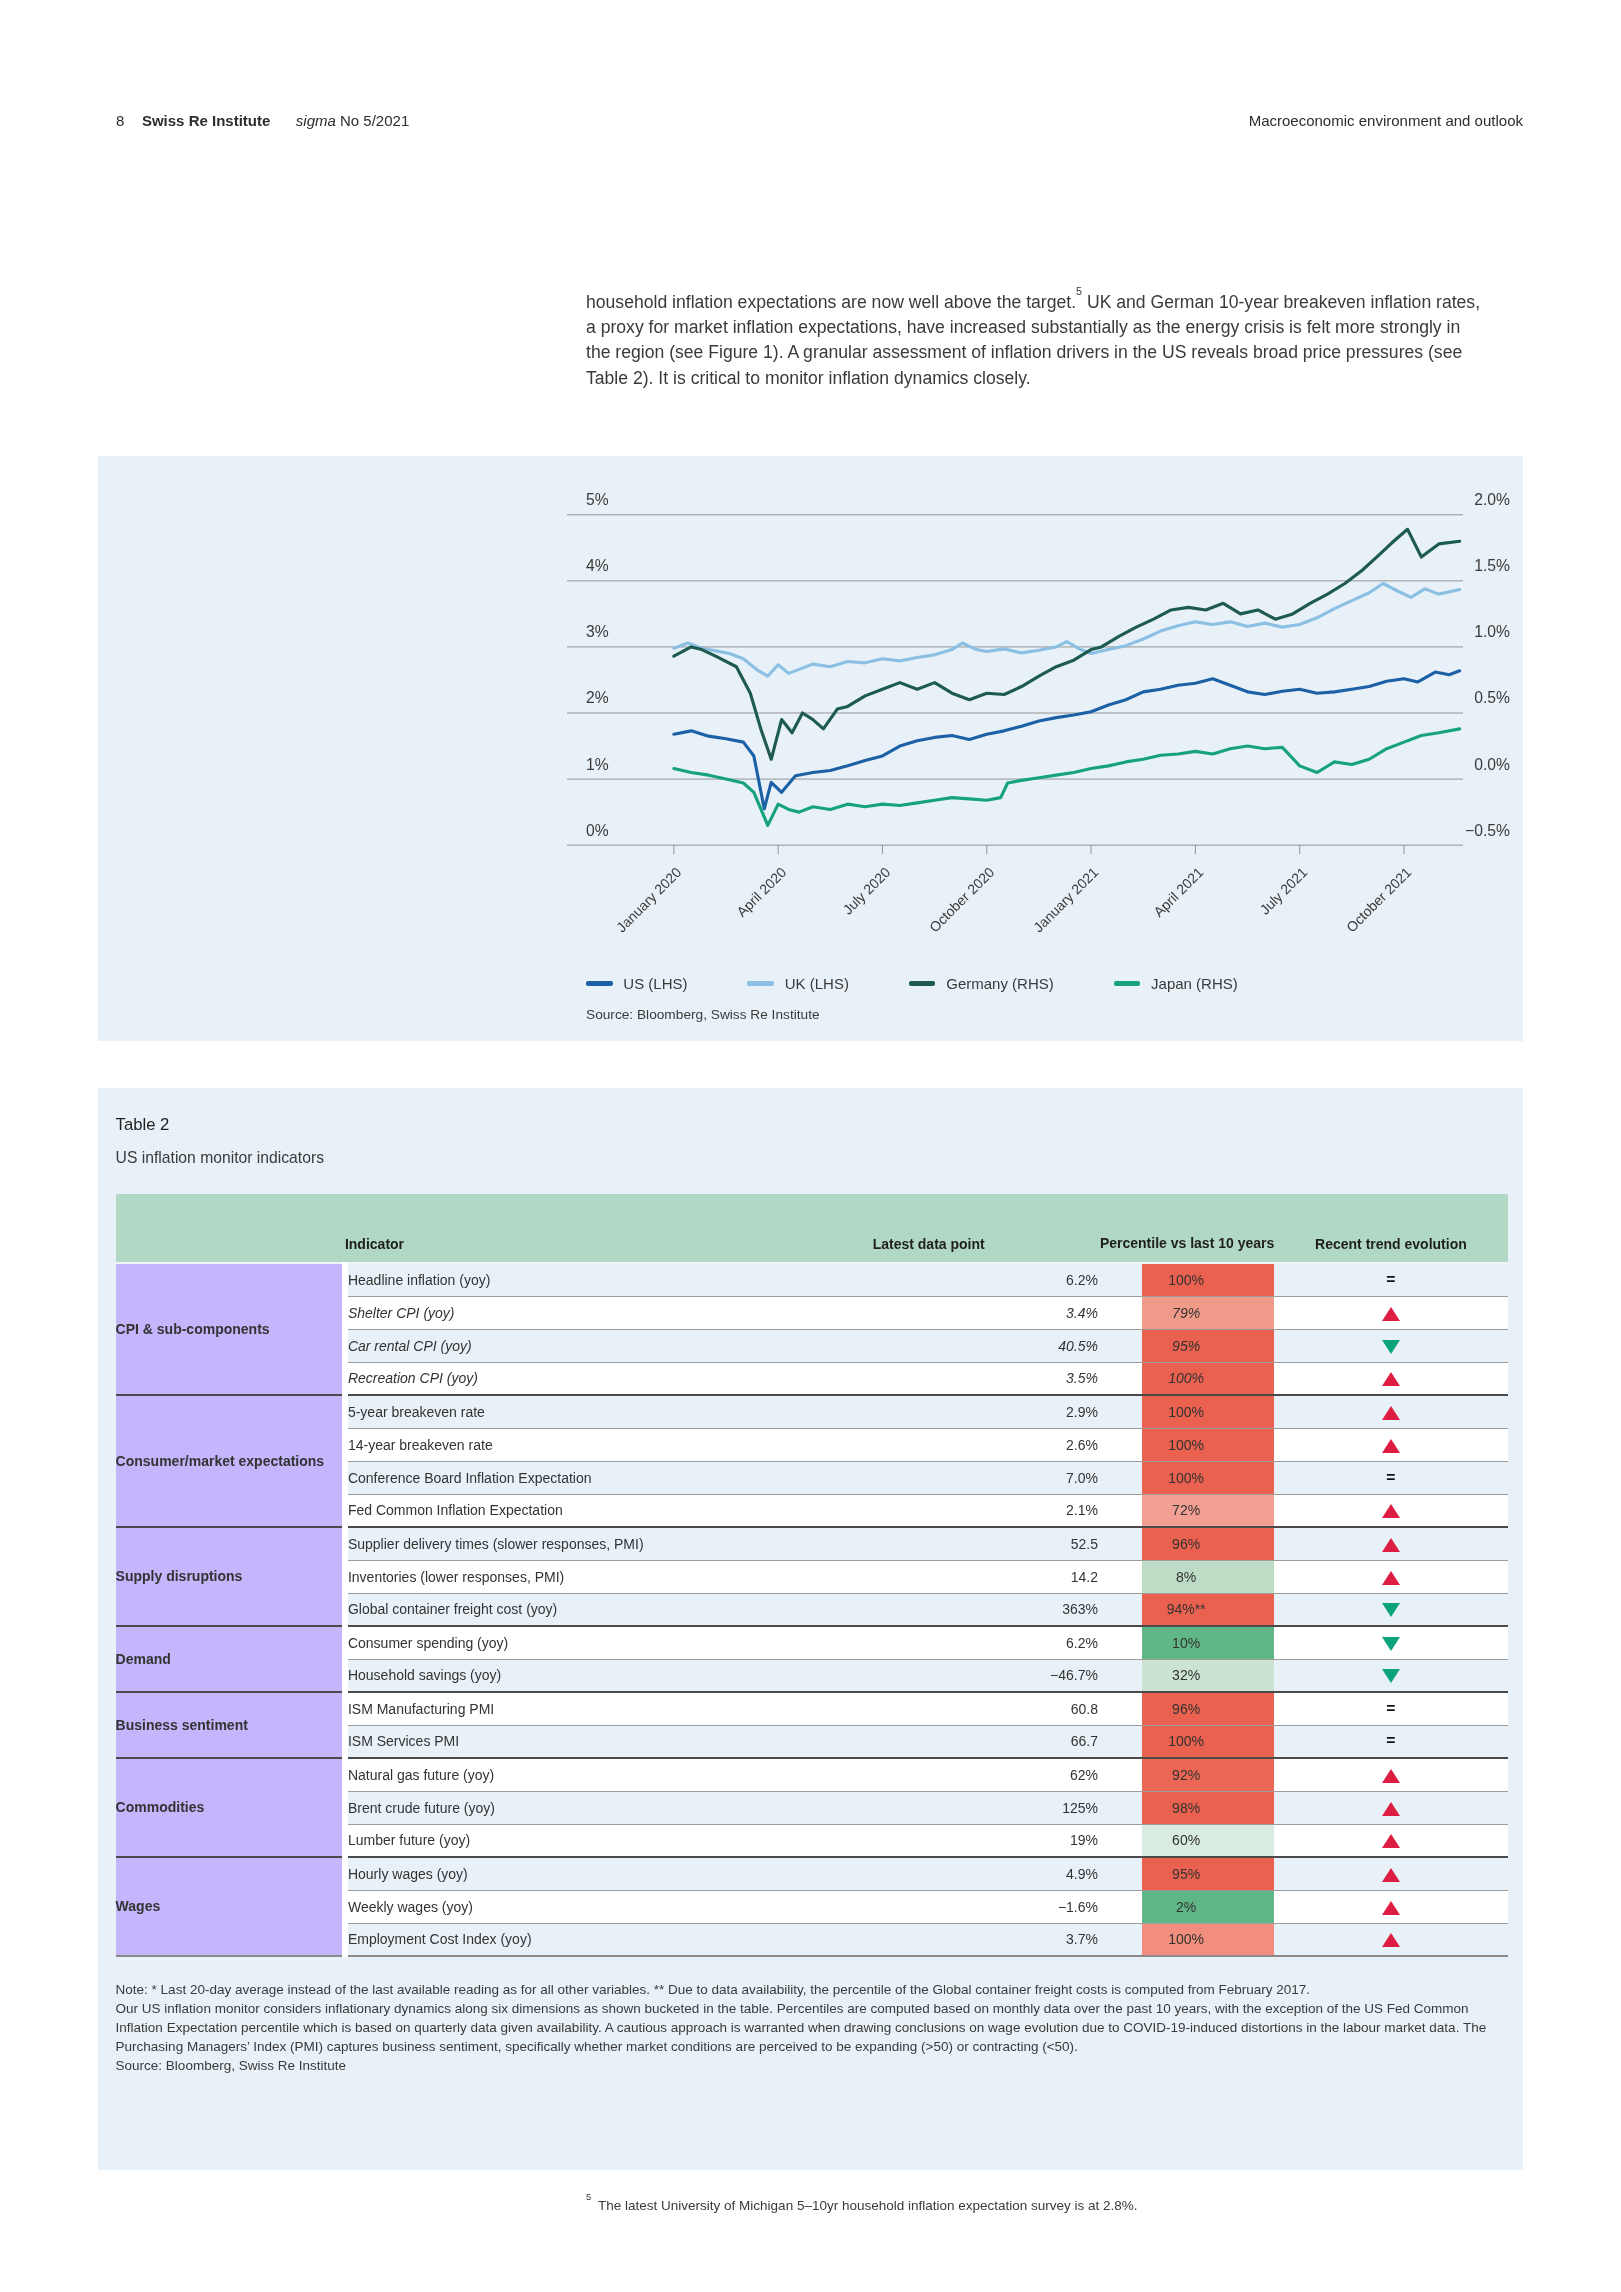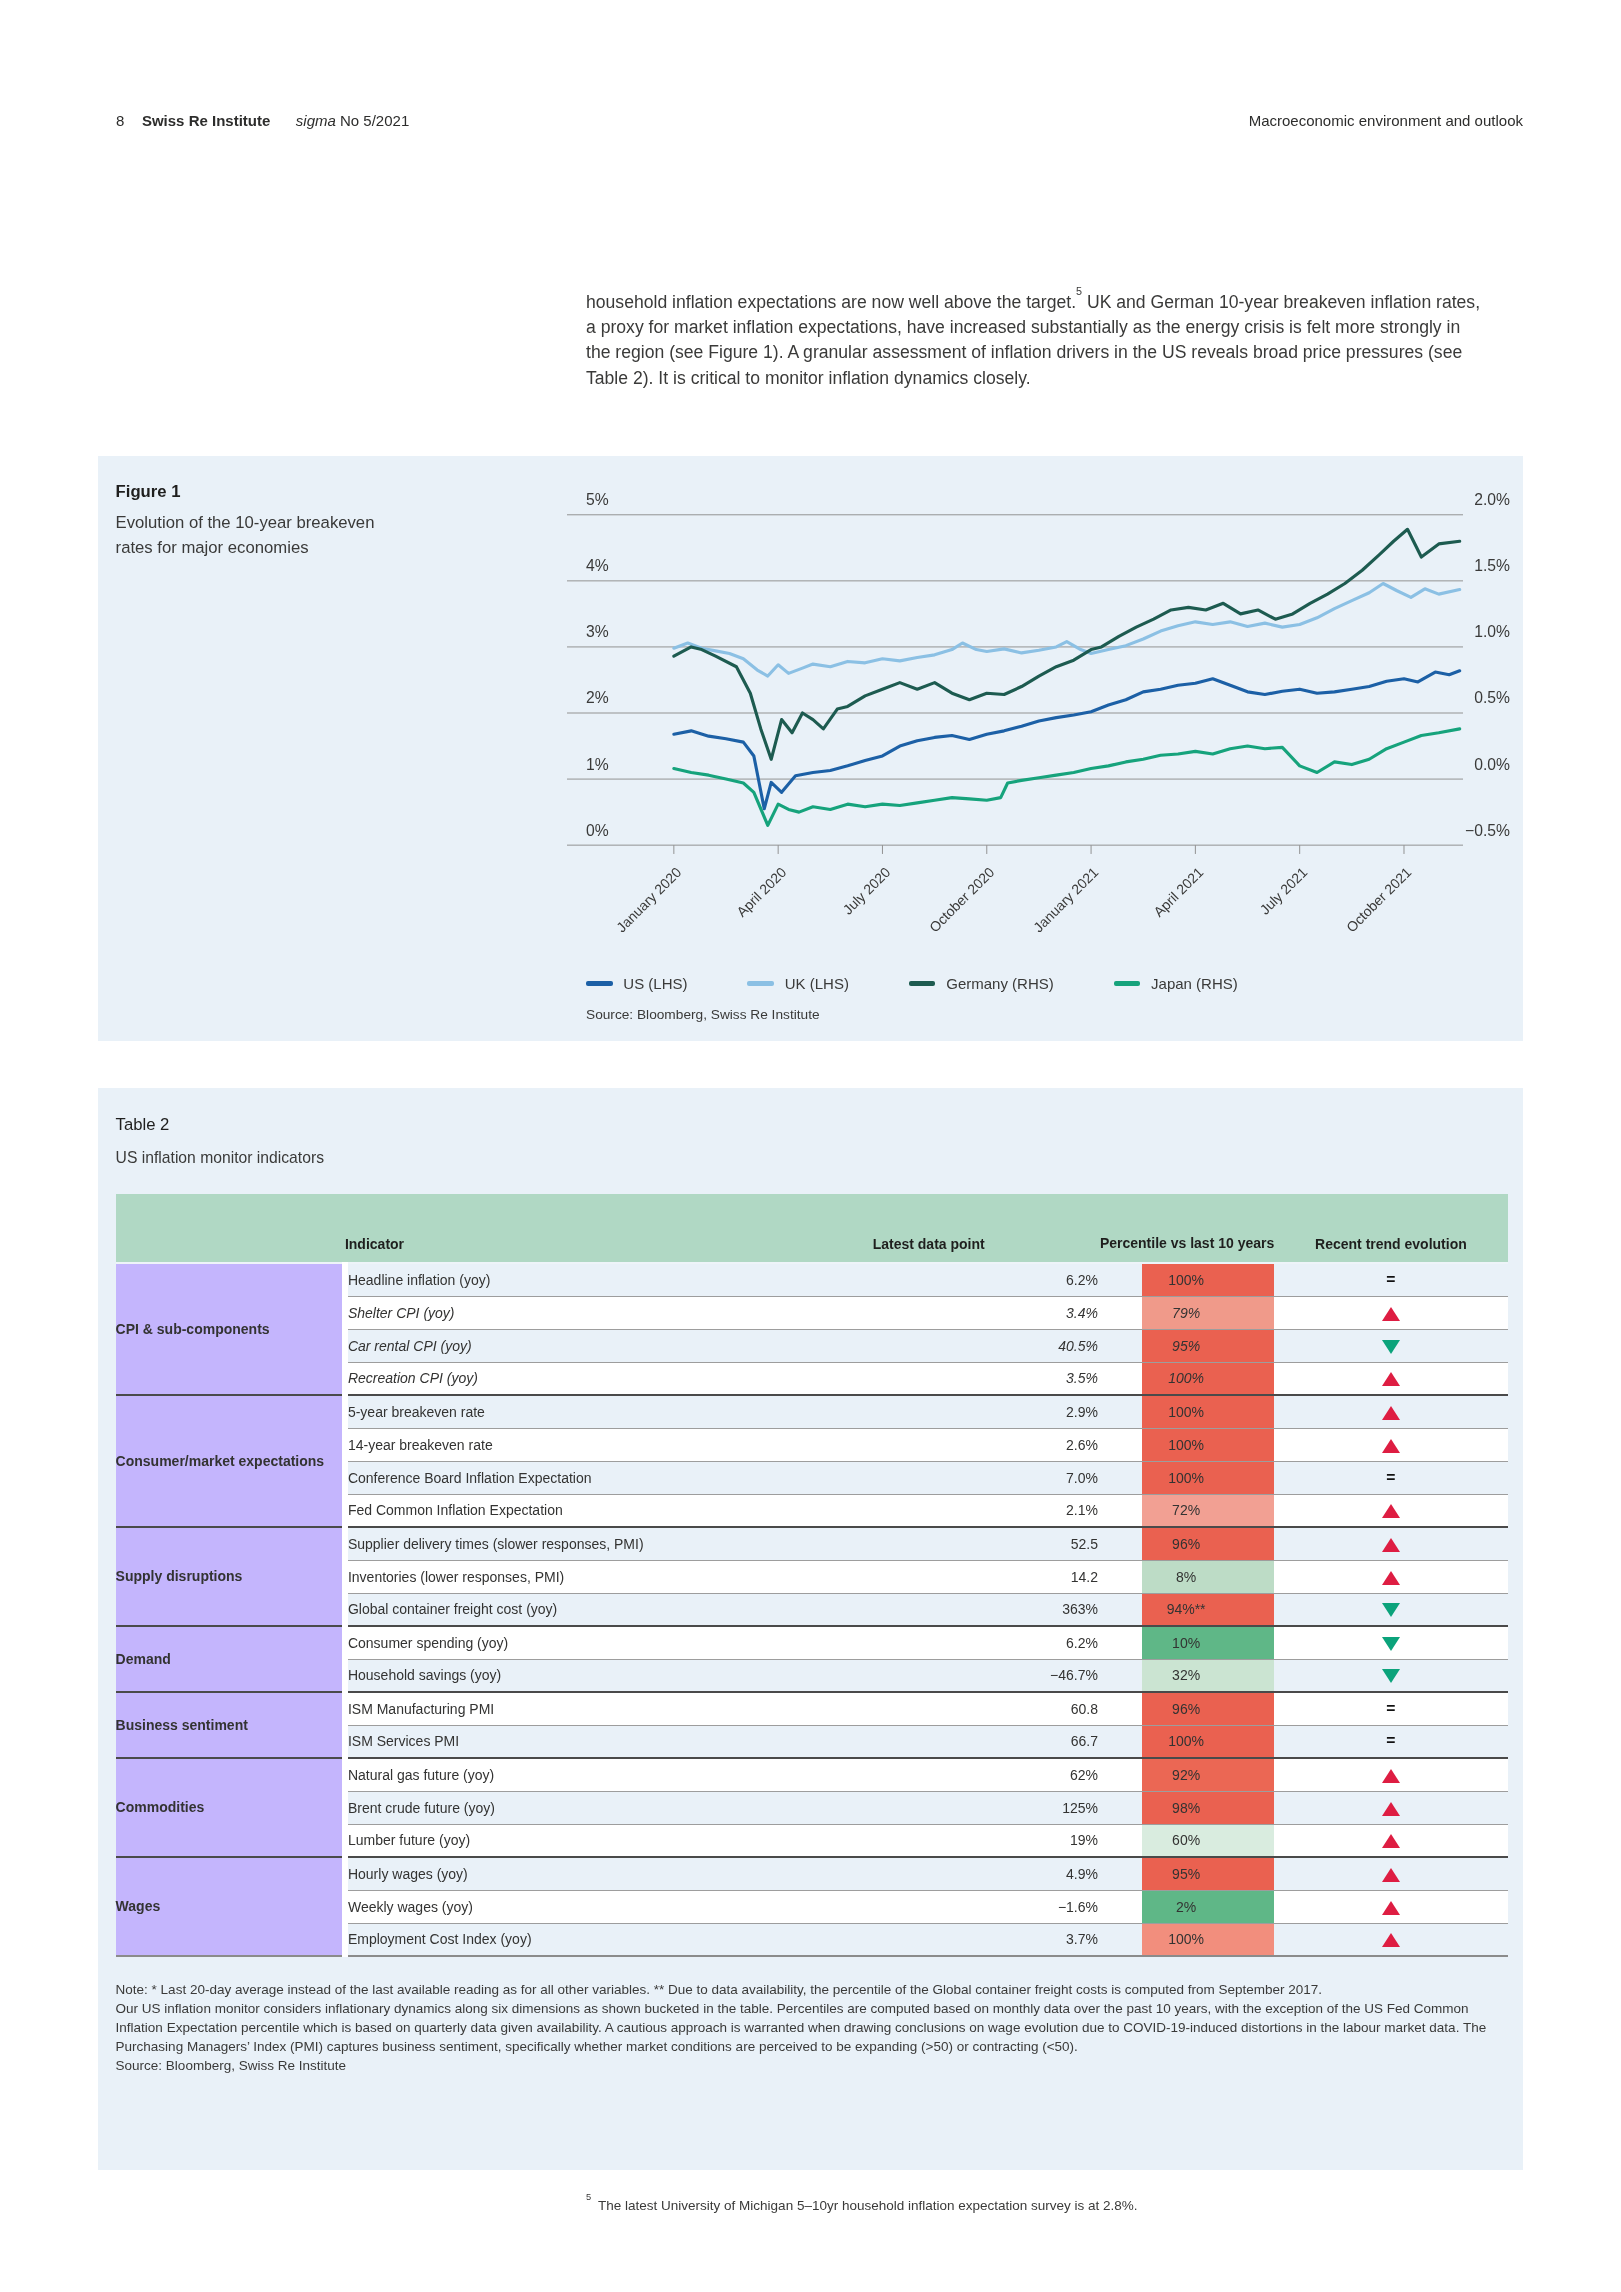--- a/index.html
+++ b/index.html
@@ -89,10 +89,6 @@
   <p class="intro"><span>household inflation expectations are now well above the target.</span><sup>5</sup><span> UK and German 10-year breakeven inflation rates, a proxy for market inflation expectations, have increased substantially as the energy crisis is felt more strongly in the region (see Figure 1). A granular assessment of inflation drivers in the US reveals broad price pressures (see Table 2). It is critical to monitor inflation dynamics closely.</span></p>
 
   <section class="panel figure-panel" id="figure-panel">
-    <div class="fig-cap">
-      <div class="fig-label">Figure 1</div>
-      <div class="fig-title">Evolution of the 10-year breakeven rates for major economies</div>
-    </div>
 
     <div class="legend" id="legend">
         <span class="item">

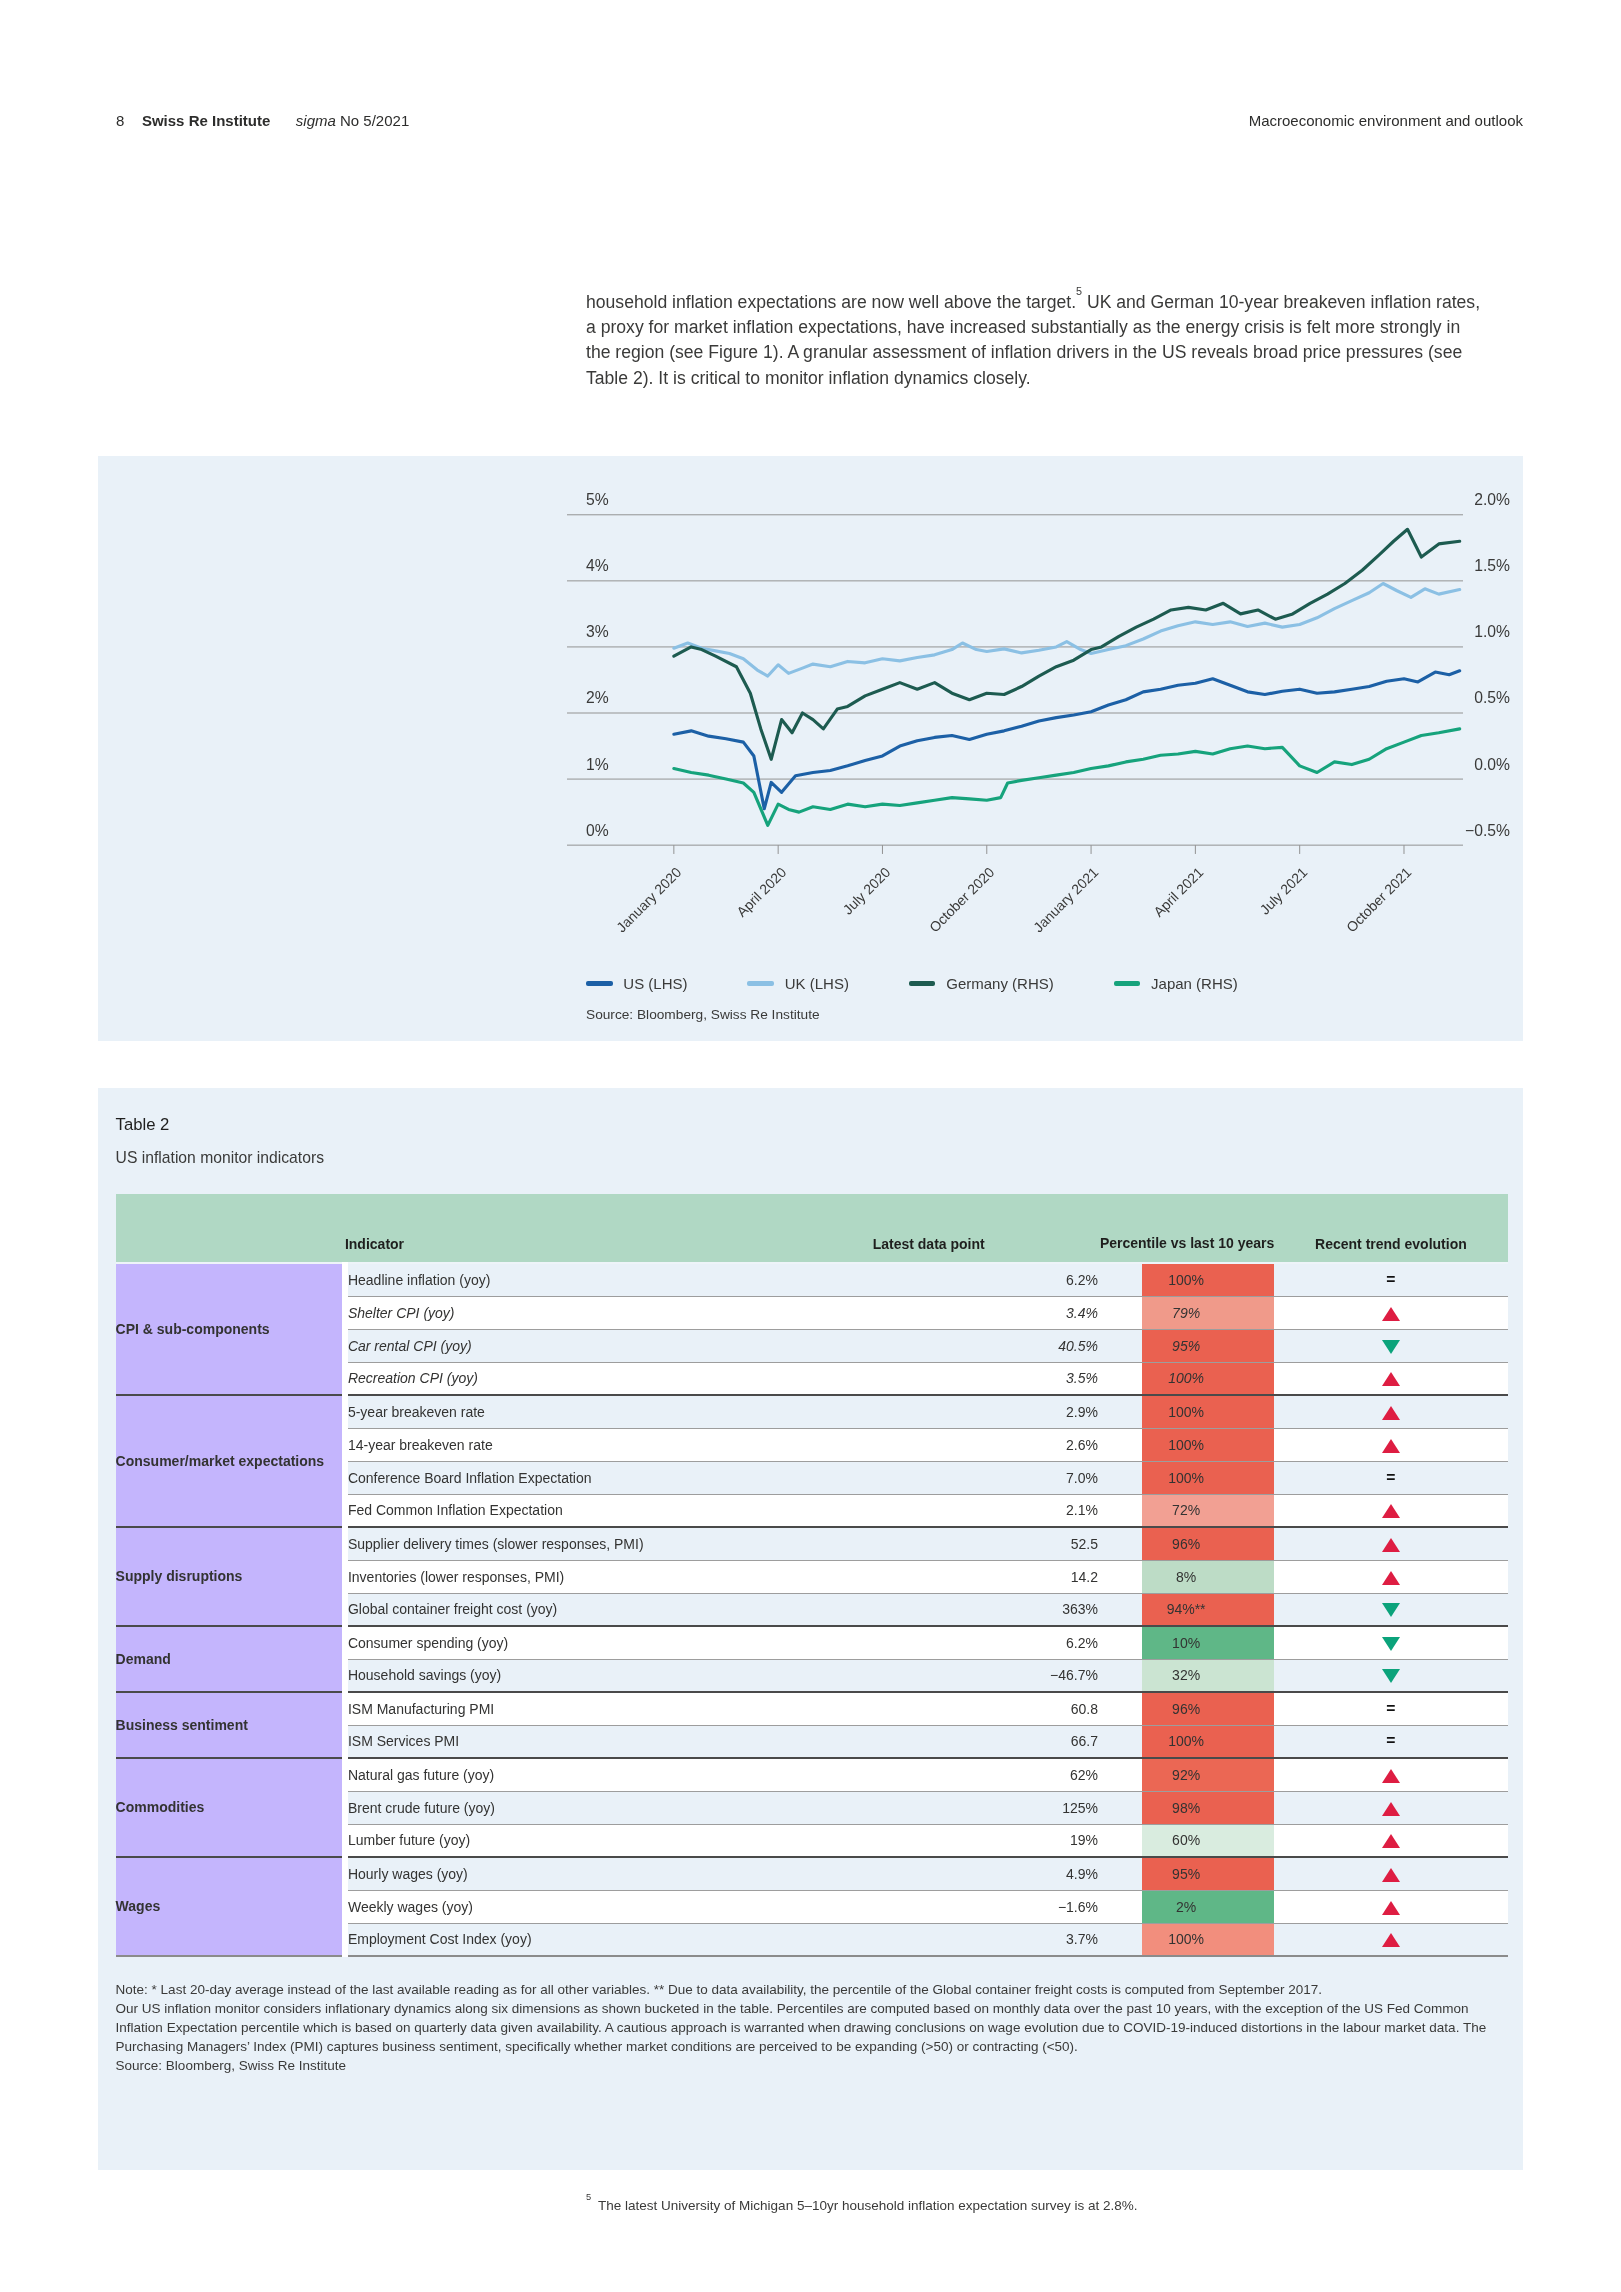--- a/index.html
+++ b/index.html
@@ -308,7 +308,7 @@
         </tbody>
     </table>
     <div class="tbl-note">
-      <div>Note: * Last 20-day average instead of the last available reading as for all other variables. ** Due to data availability, the percentile of the Global container freight costs is computed from September 2017.</div>
+      <div>Note: * Last 20-day average instead of the last available reading as for all other variables. ** Due to data availability, the percentile of the Global container freight costs is computed from February 2017.</div>
       <div>Our US inflation monitor considers inflationary dynamics along six dimensions as shown bucketed in the table. Percentiles are computed based on monthly data over the past 10 years, with the exception of the US Fed Common Inflation Expectation percentile which is based on quarterly data given availability. A cautious approach is warranted when drawing conclusions on wage evolution due to COVID-19-induced distortions in the labour market data. The Purchasing Managers’ Index (PMI) captures business sentiment, specifically whether market conditions are perceived to be expanding (&gt;50) or contracting (&lt;50).</div>
       <div>Source: Bloomberg, Swiss Re Institute</div>
     </div>

